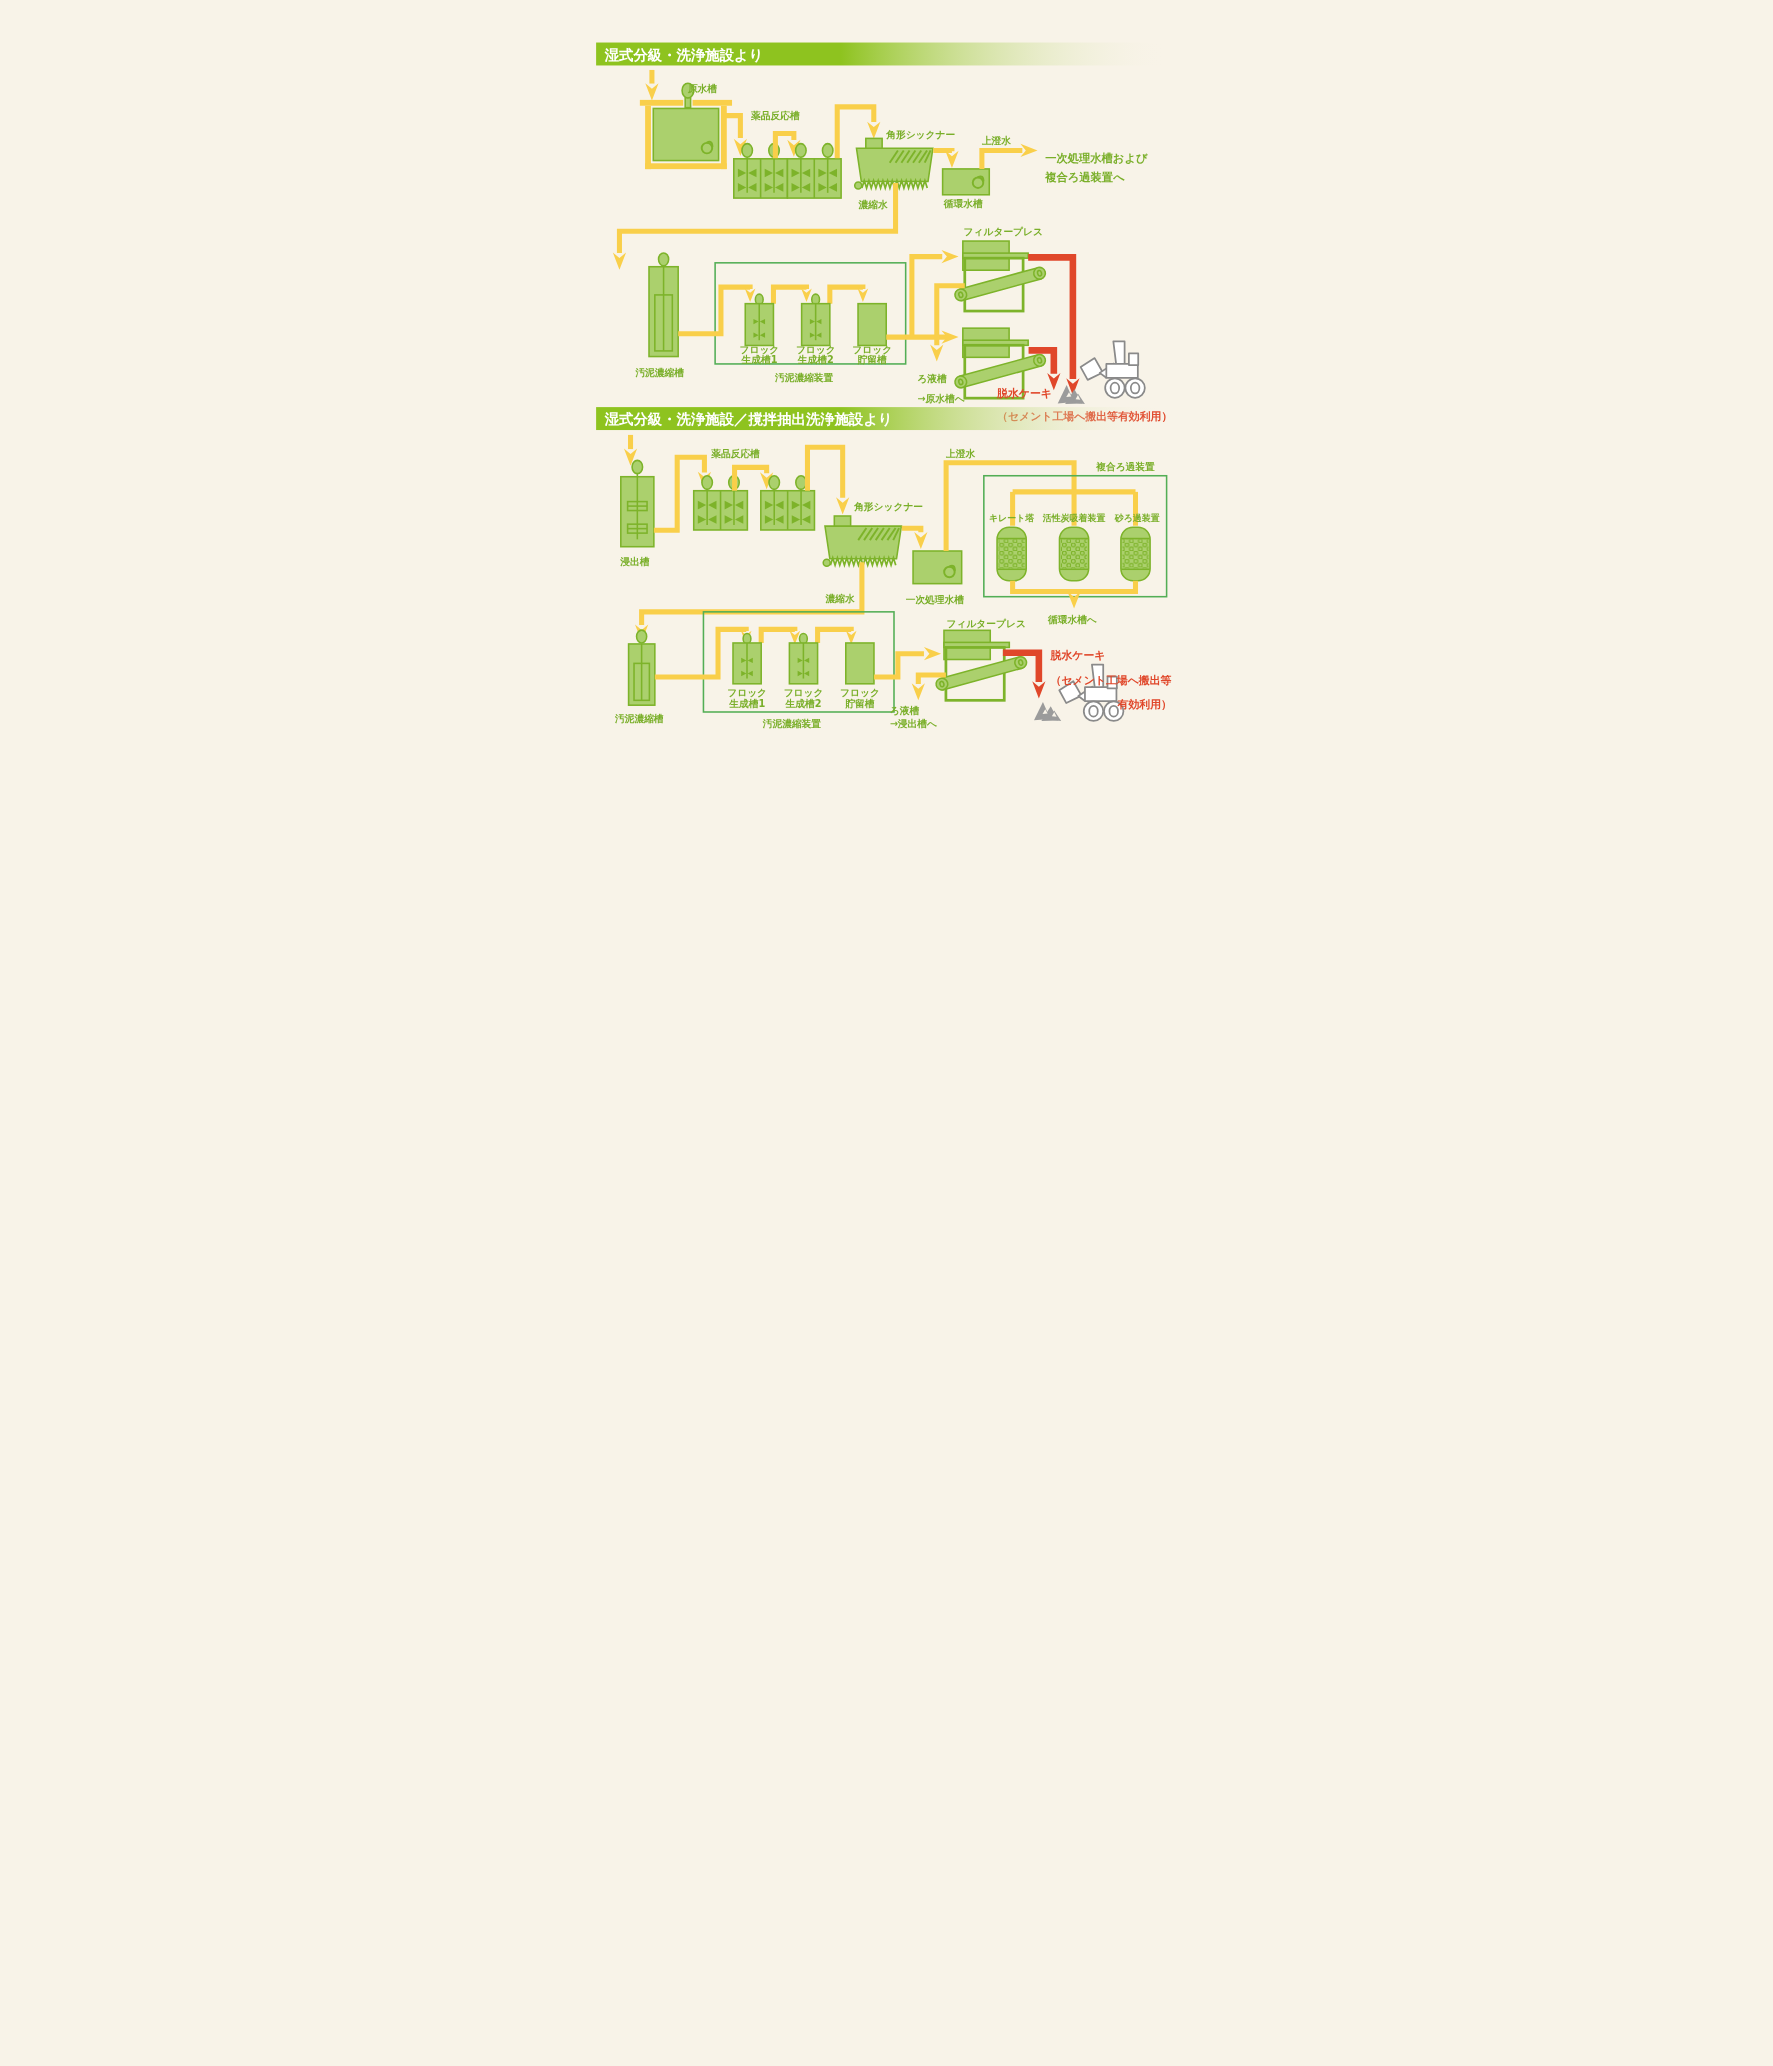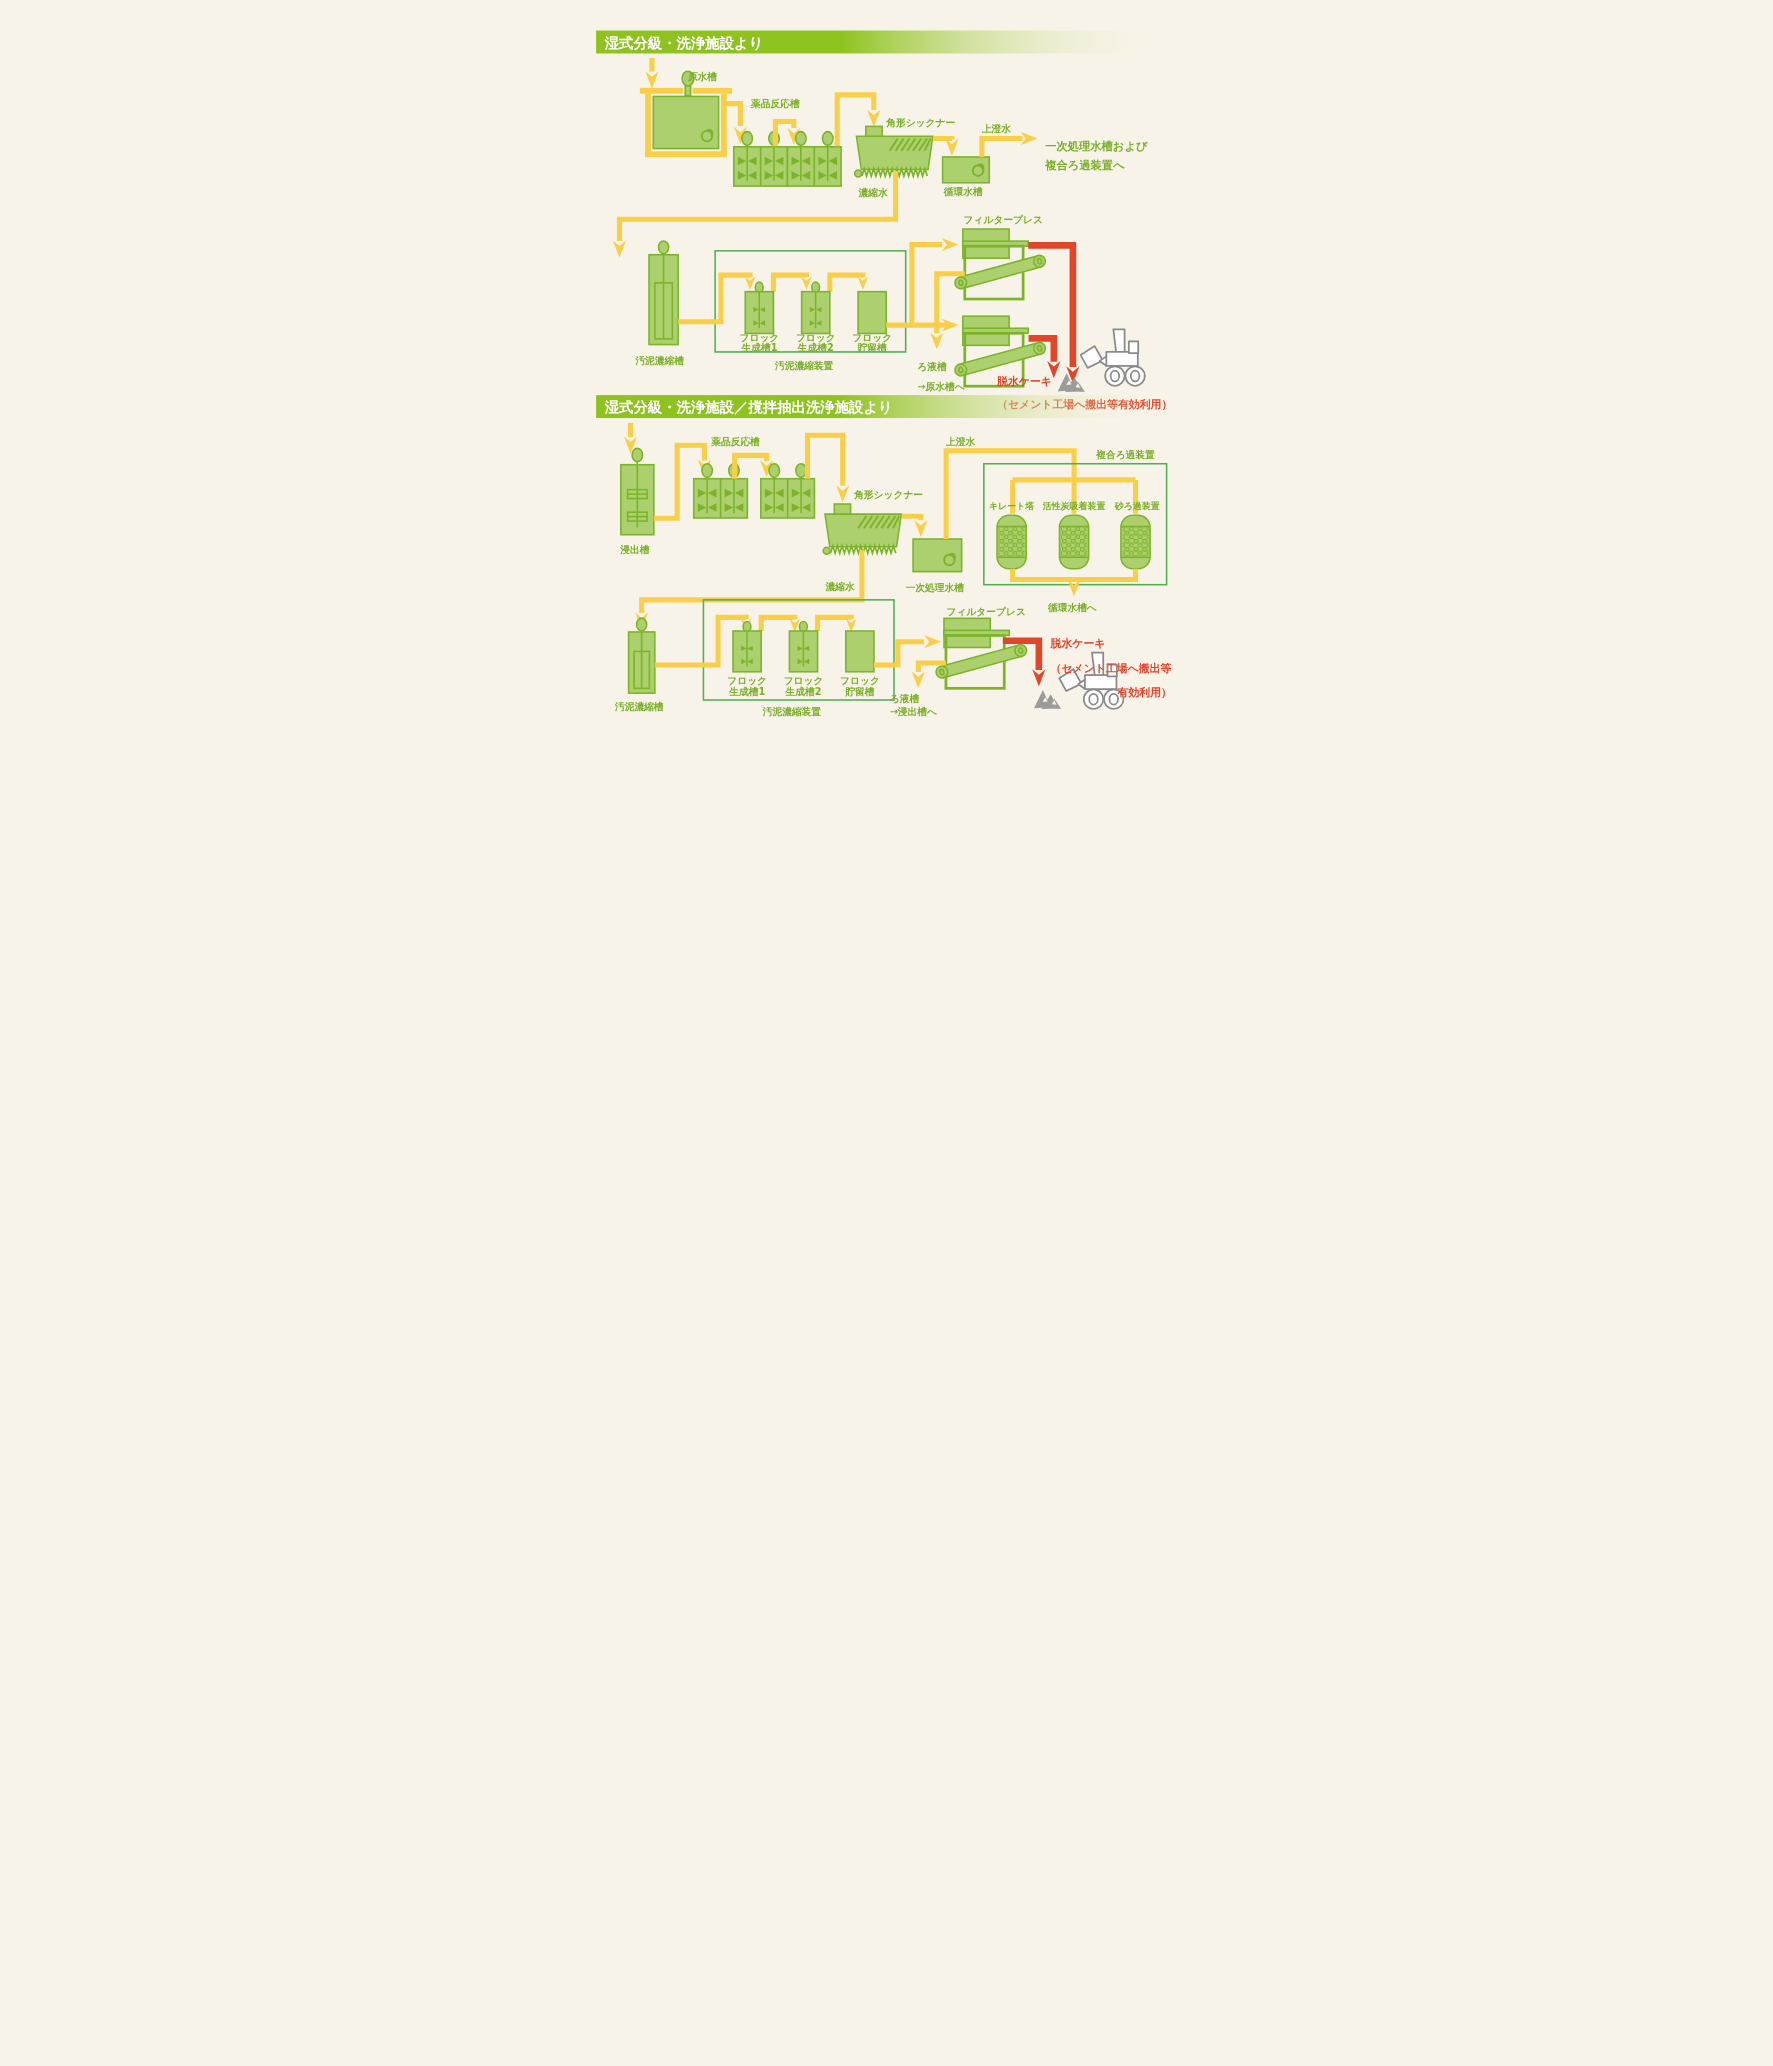--- a/index.html
+++ b/index.html
@@ -3,7 +3,7 @@
 <meta charset="utf-8">
 <style>
   html,body{margin:0;padding:0;background:#f8f3e8;}
-  .stage{width:100%;max-width:616px;margin:0 auto;}
+  .stage{width:100%;max-width:616px;margin:12px auto;}
   svg{display:block;width:100%;height:auto;background:#f8f3e8;}
   .pipe{stroke:#f9cf4a;stroke-width:26;fill:none;}
   .rpipe{stroke:#e0472a;stroke-width:34;fill:none;}

